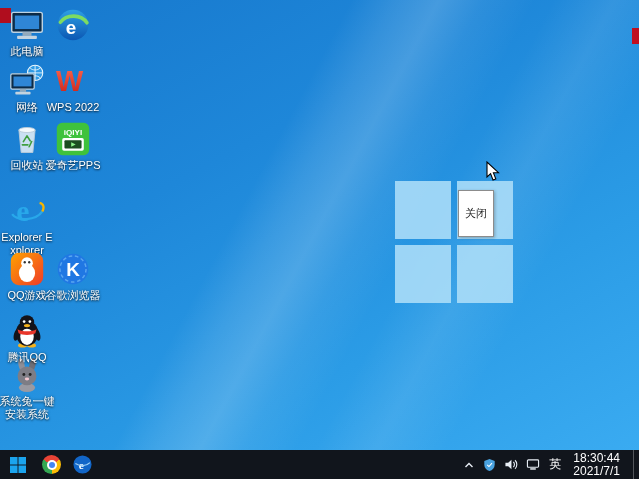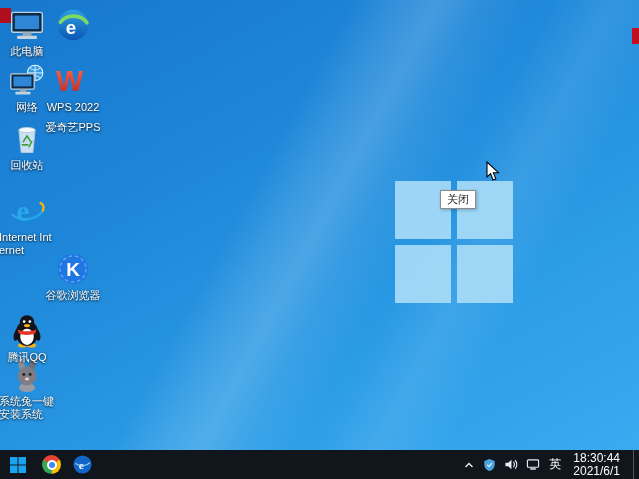--- a/index.html
+++ b/index.html
@@ -16,7 +16,7 @@
   
   .cell{position:absolute;width:56px;display:flex;flex-direction:column;align-items:center;cursor:default;}
   .ic{width:38px;height:38px;display:flex;align-items:center;justify-content:center;}
-  .lbl{margin-top:1px;font-size:11px;line-height:13px;color:#fff;
+  .lbl{margin-top:1px;font-size:11px;line-height:13px;color:#fff;text-align:center;
        text-shadow:0 1px 2px rgba(0,0,0,.7),0 0 3px rgba(0,0,0,.45);word-break:break-all;}
 
   

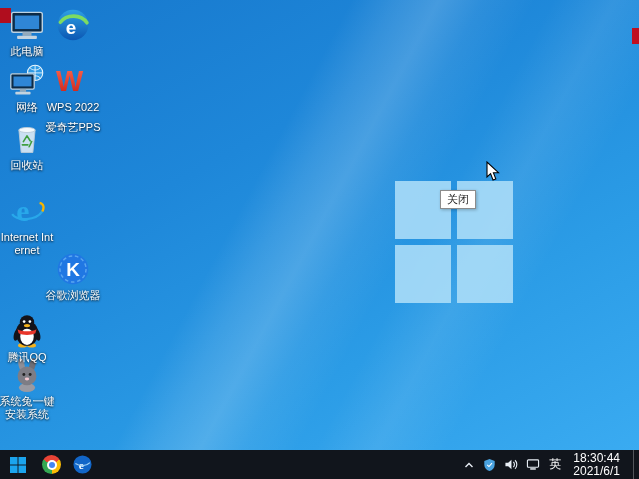--- a/index.html
+++ b/index.html
@@ -178,6 +178,15 @@
     </div>
 
     <div class="cell" style="left:45px;top:120px">
+      <div class="ic">
+        <svg width="36" height="36" viewBox="0 0 40 40">
+          <rect x="2" y="2" width="36" height="36" rx="6" fill="#3fc23c"></rect>
+          <text x="20" y="15" font-size="9" font-weight="bold" fill="#fff" text-anchor="middle">iQIYI</text>
+          <rect x="8" y="19" width="24" height="14" rx="2" fill="#fff"></rect>
+          <rect x="10.5" y="21.5" width="19" height="9" rx="1" fill="#1c4d20"></rect>
+          <path d="M18 23.5 L23 26 L18 28.5 Z" fill="#8cf08a"></path>
+        </svg>
+      </div>
       <div class="lbl">爱奇艺PPS</div>
     </div>
 

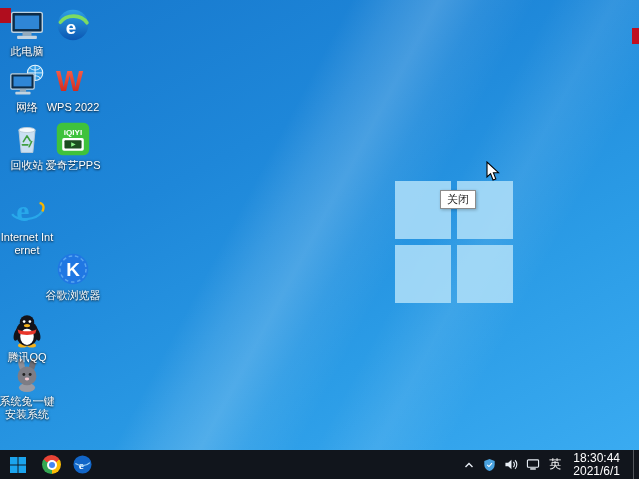--- a/index.html
+++ b/index.html
@@ -35,8 +35,8 @@
   .pane{background:rgba(173,222,248,.88);}
 
   
-  .tooltip{position:absolute;left:440px;top:190px;background:#fff;border:1px solid #8c8c8c;
-    padding:1px 6px;font-size:11px;color:#222;box-shadow:1px 1px 3px rgba(0,0,0,.25);white-space:nowrap;}
+  .tooltip{position:absolute;left:458px;top:190px;background:#fff;border:1px solid #8c8c8c;
+    padding:15px 6px;font-size:11px;color:#222;box-shadow:1px 1px 3px rgba(0,0,0,.25);white-space:nowrap;}
 
   
   .cursor{position:absolute;left:486px;top:161px;}

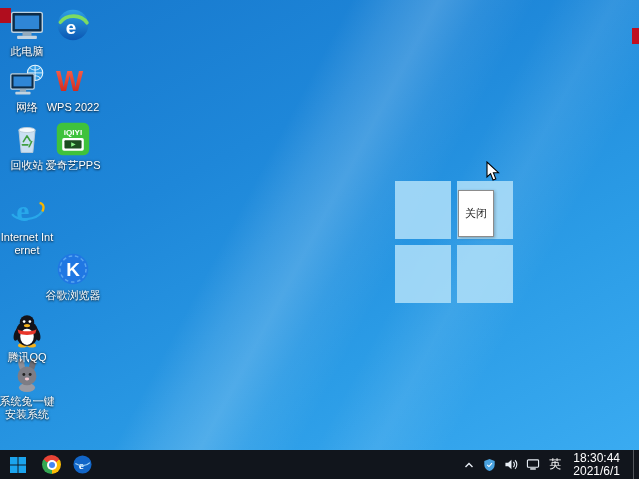--- a/index.html
+++ b/index.html
@@ -108,7 +108,7 @@
           <path d="M37 20.5 C39.5 16,38.5 12,34 11" stroke="#f7b500" stroke-width="2.6" fill="none"></path>
         </svg>
       </div>
-      <div class="lbl">Internet Internet</div>
+      <div class="lbl">Explorer Explorer</div>
     </div>
 
 

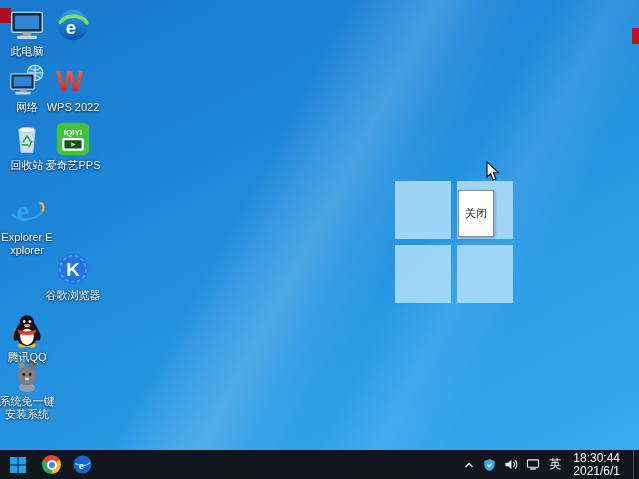--- a/index.html
+++ b/index.html
@@ -111,6 +111,24 @@
       <div class="lbl">Explorer Explorer</div>
     </div>
 
+    <div class="cell" style="left:-1px;top:250px">
+      <div class="ic">
+        <svg width="36" height="36" viewBox="0 0 40 40">
+          <defs>
+              <linearGradient id="qg" x1="0" y1="0" x2="1" y2="1">
+            <stop offset="0" stop-color="#ffa200"></stop>
+                <stop offset="1" stop-color="#ef3b28"></stop>
+              </linearGradient>
+            </defs>
+          <rect x="2" y="2" width="36" height="36" rx="9" fill="url(#qg)"></rect>
+          <circle cx="20" cy="13.5" r="6.5" fill="#fff"></circle>
+          <ellipse cx="20" cy="24.5" rx="9" ry="10" fill="#fff"></ellipse>
+          <circle cx="17.5" cy="12.5" r="1.3" fill="#333"></circle>
+          <circle cx="22.5" cy="12.5" r="1.3" fill="#333"></circle>
+        </svg>
+      </div>
+      <div class="lbl">QQ游戏</div>
+    </div>
 
     <div class="cell" style="left:-1px;top:356px">
       <div class="ic">

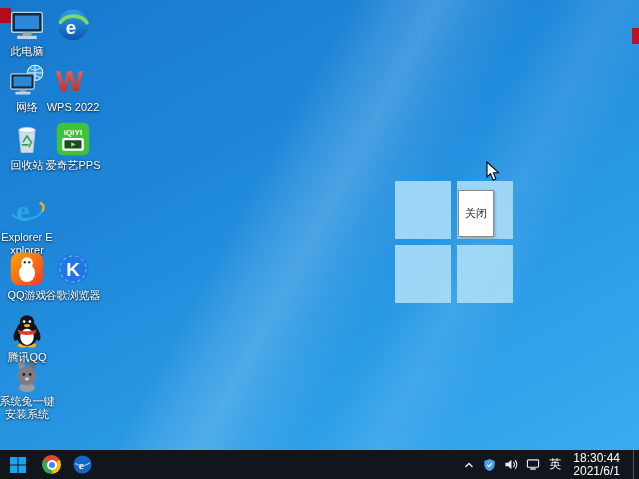--- a/index.html
+++ b/index.html
@@ -288,7 +288,7 @@
       <div class="tray-ic ime">英</div>
       <div class="clock">
         <div>18:30:44</div>
-        <div>2021/6/1</div>
+        <div>2021/7/1</div>
       </div>
       <div class="show-desktop"></div>
     </div>

